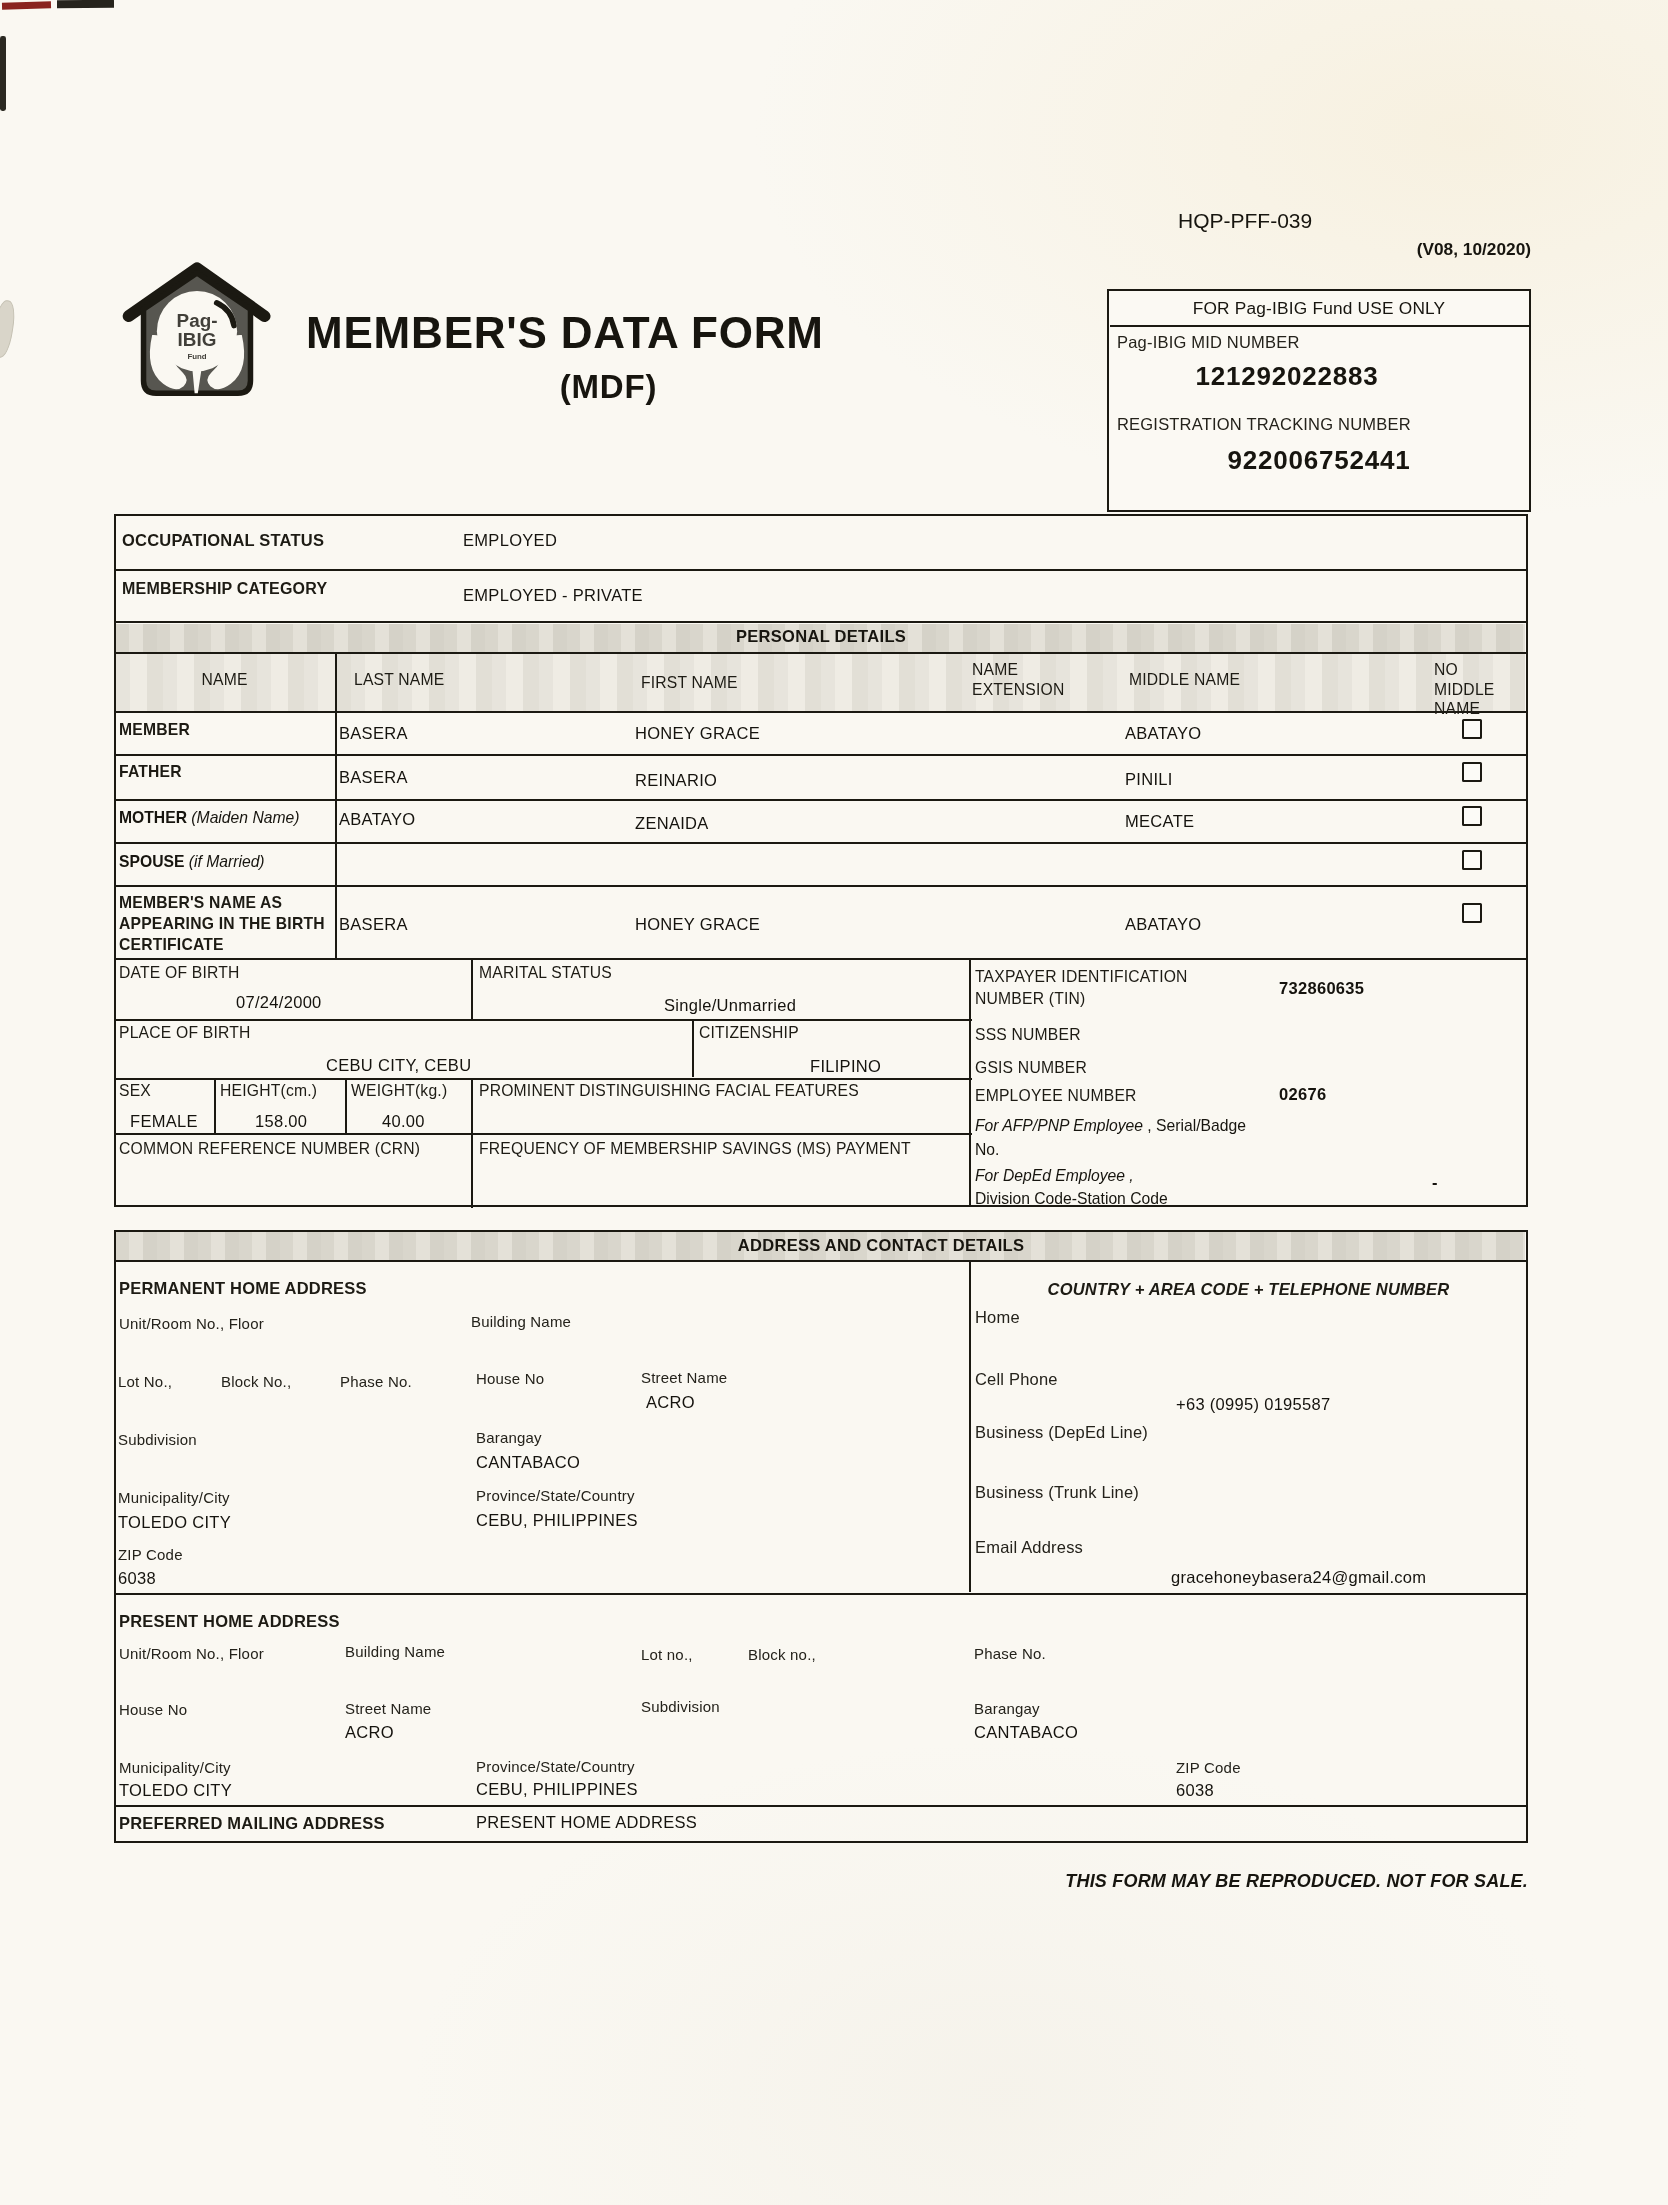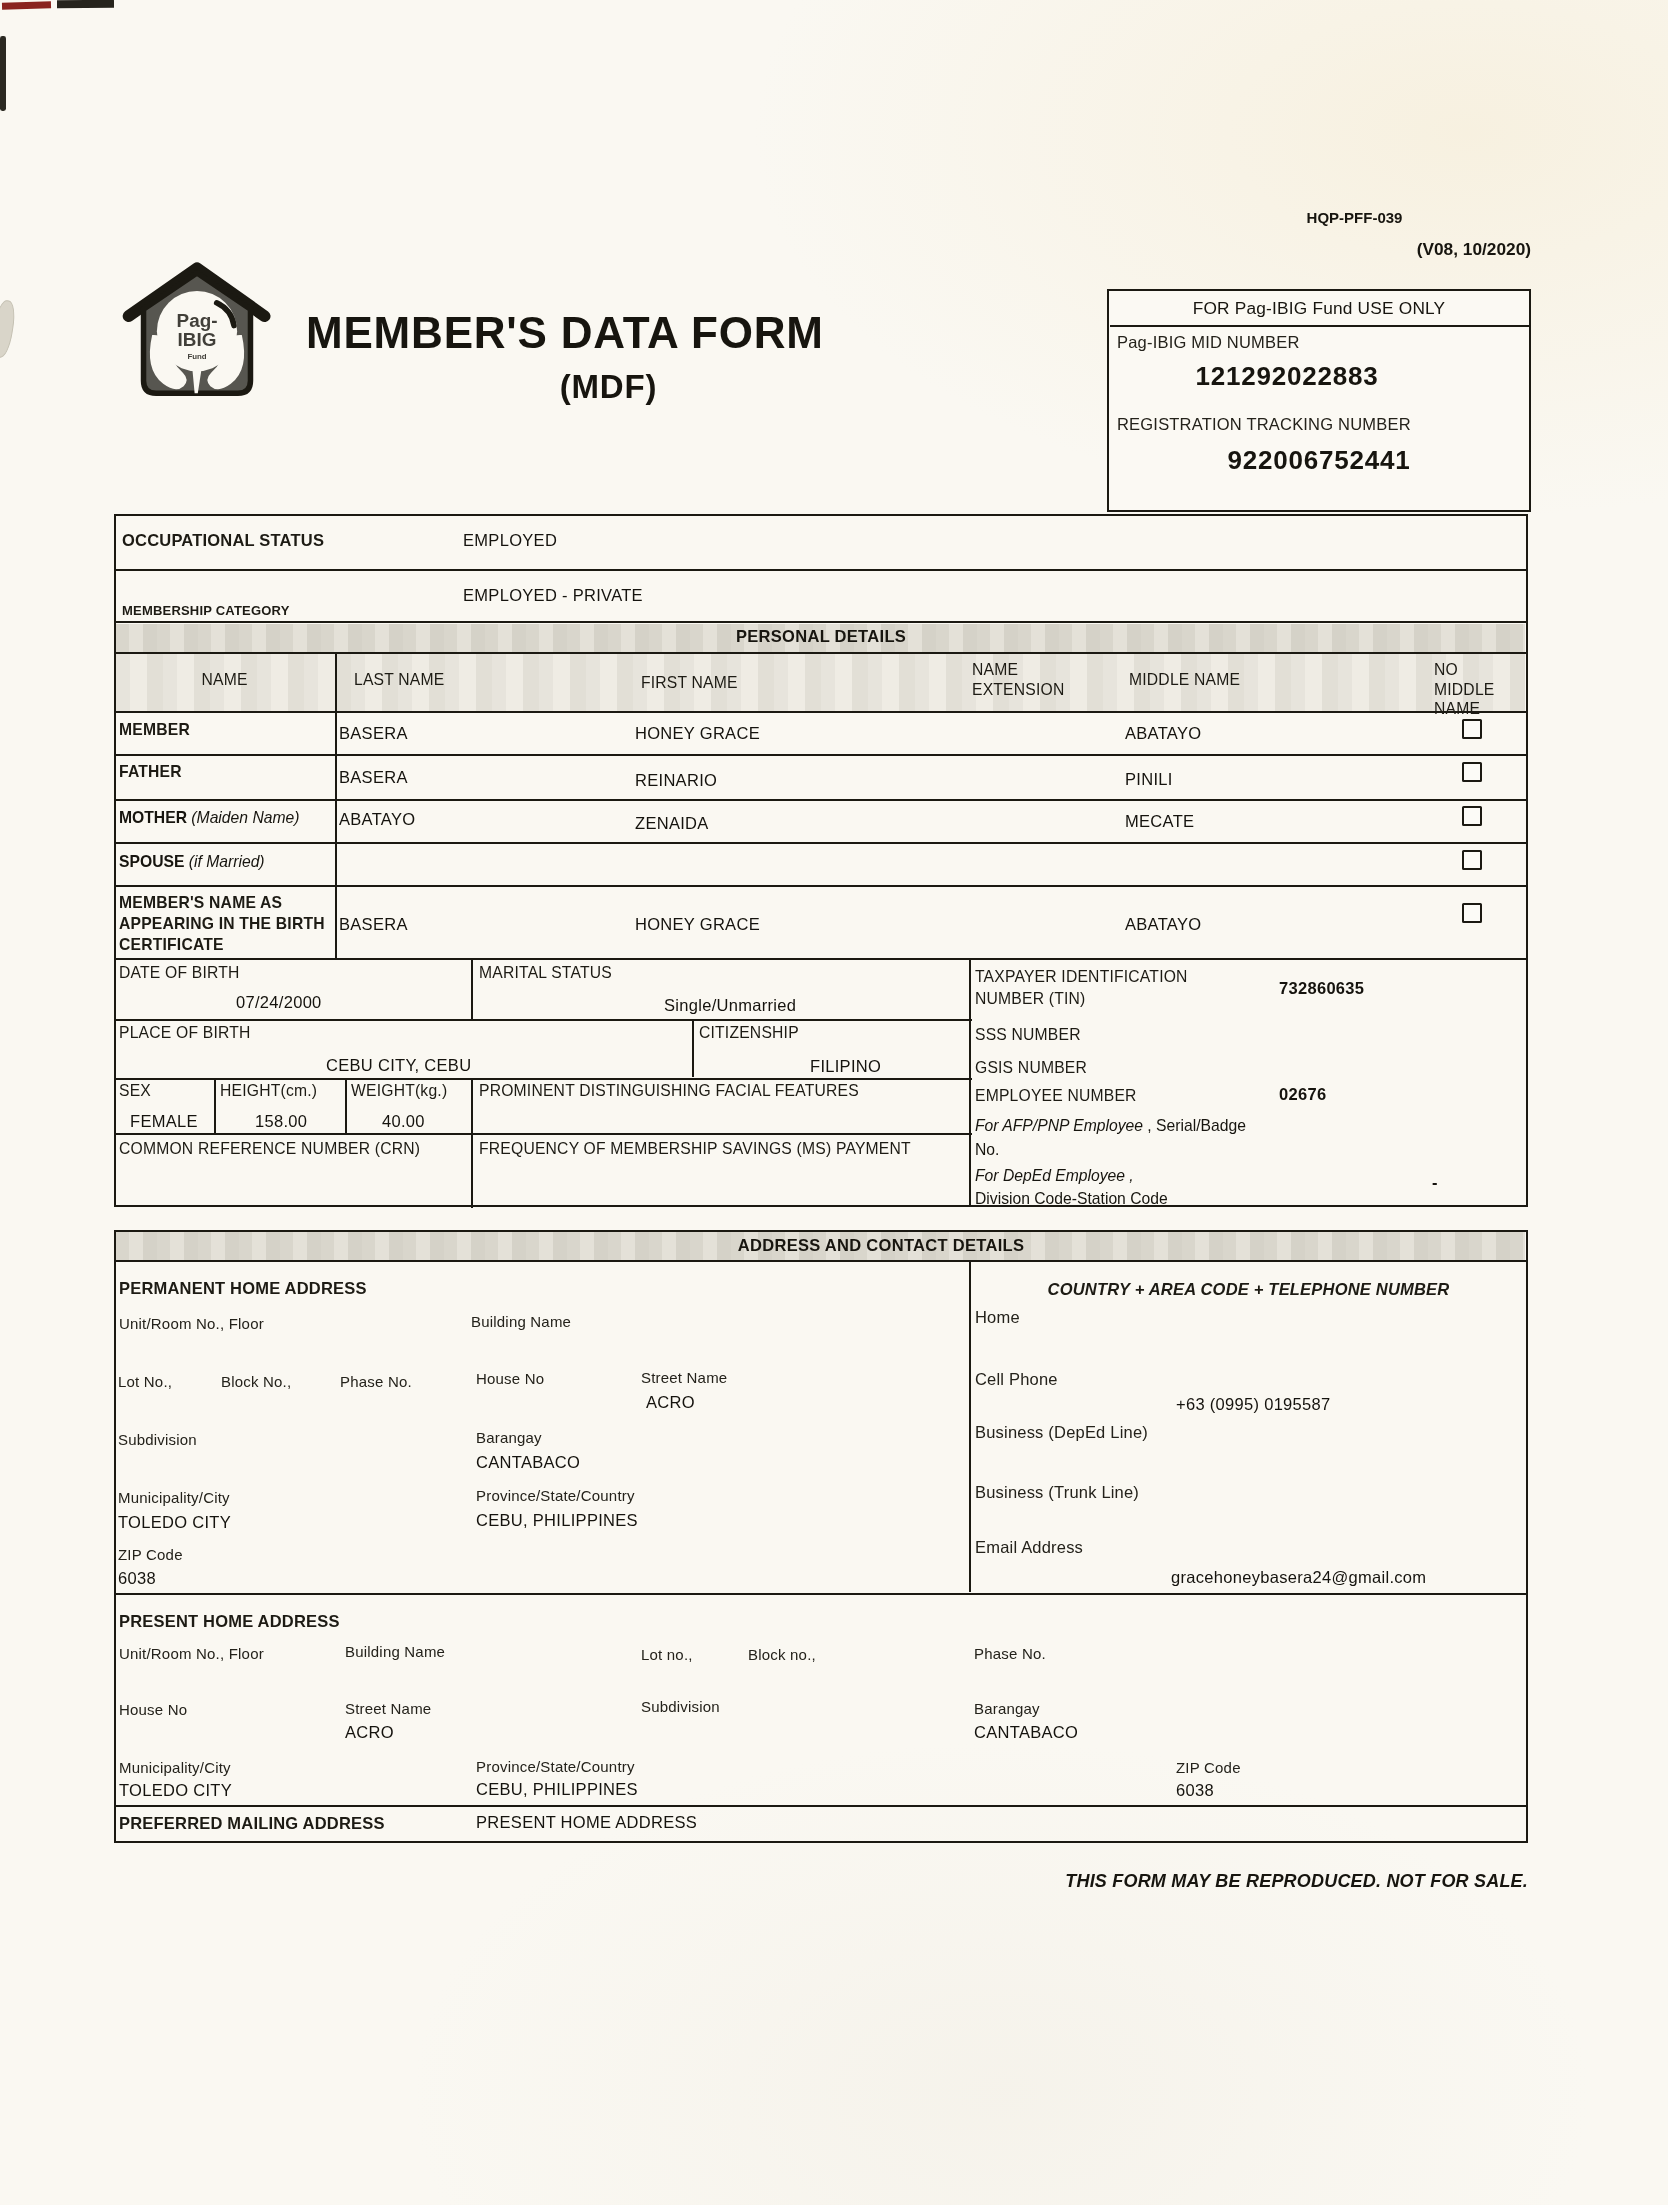--- a/index.html
+++ b/index.html
@@ -24,7 +24,7 @@
   .checkbox{position:absolute;width:20.4px;height:20.4px;border:2.4px solid #1b1912;border-radius:1.6px;background:#fcfbf7}
   .title{position:absolute;font-weight:bold;font-size:44px;letter-spacing:0.8px;}
   .subtitle{position:absolute;font-weight:bold;font-size:33px;letter-spacing:0.8px;text-align:center}
-  .formcode1{position:absolute;font-weight:bold;font-size:15px;text-align:center}
+  .formcode1{position:absolute;font-weight:normal;font-size:21px;text-align:left}
   .formcode2{position:absolute;font-weight:bold;font-size:17.3px;text-align:right}
   .fundtitle{position:absolute;font-weight:normal;font-size:17.3px;text-align:center;letter-spacing:0.2px}
   .bignum{position:absolute;font-weight:bold;font-size:26px;letter-spacing:0.8px;text-align:center}

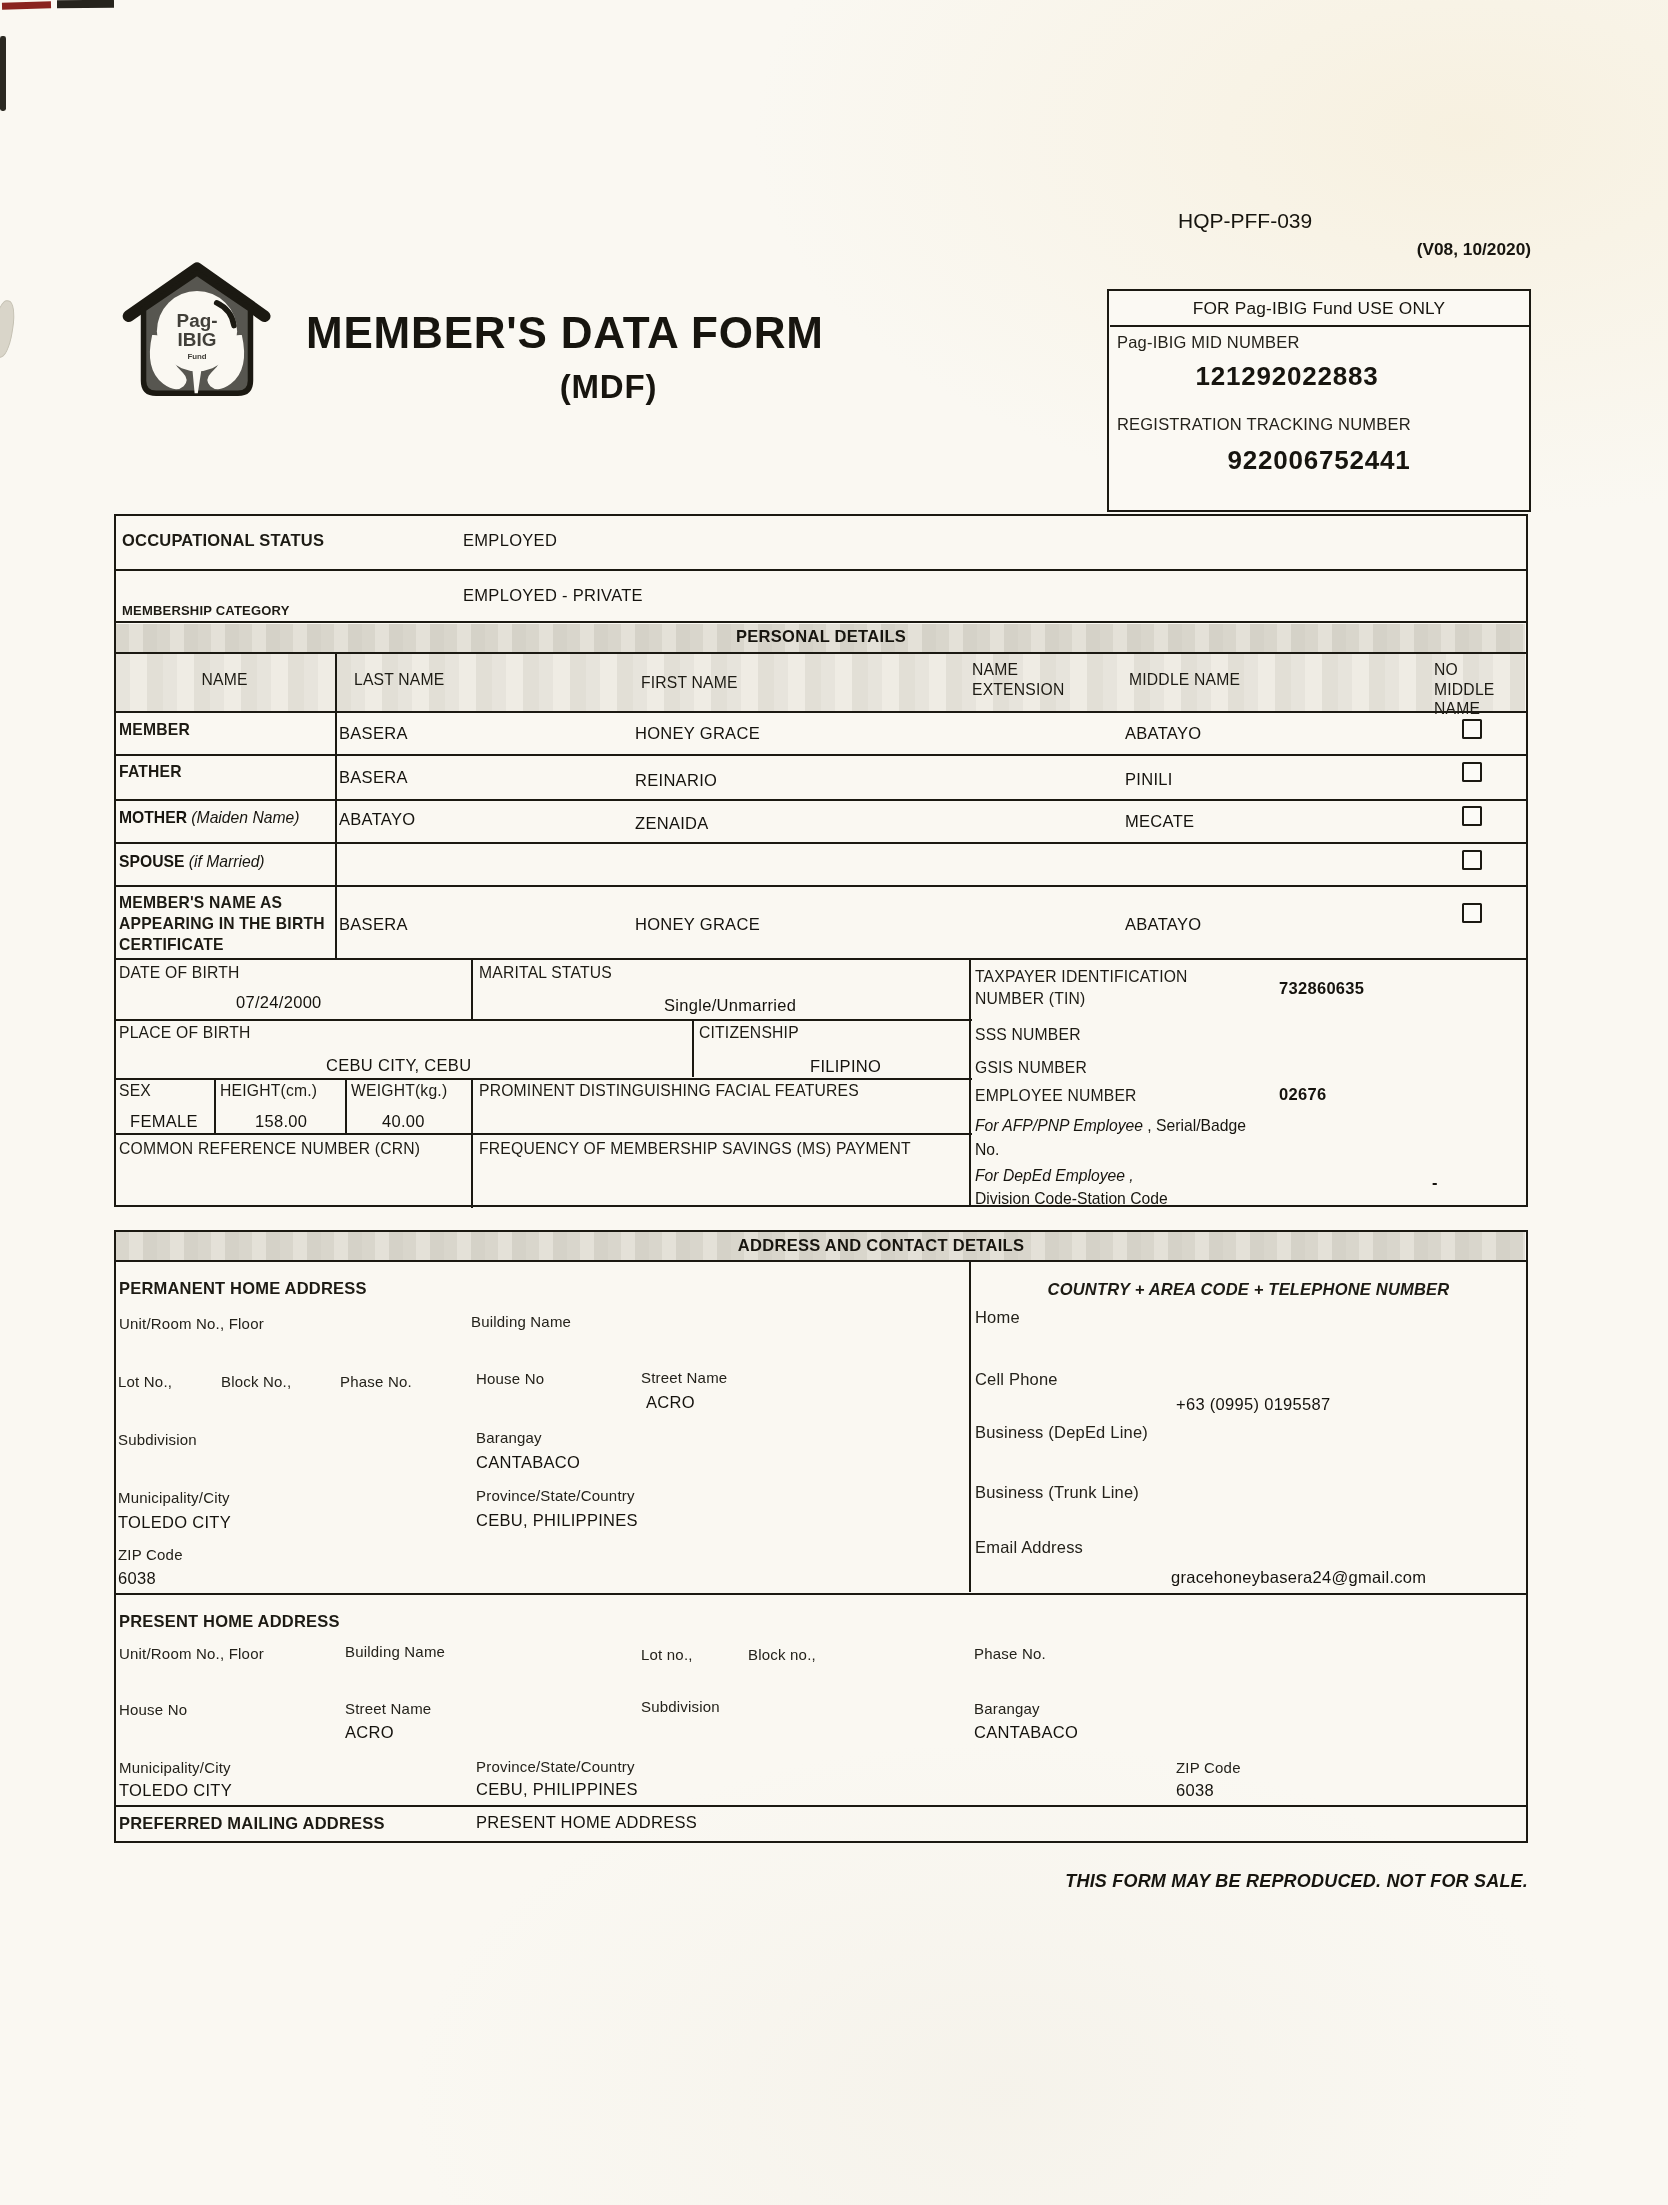--- a/index.html
+++ b/index.html
@@ -100,7 +100,7 @@
 
   <div class="fl b" style="left:122px;top:531px;font-size:16.5px">OCCUPATIONAL STATUS</div>
   <div class="v" style="left:463px;top:531px">EMPLOYED</div>
-  <div class="fl b" style="left:122px;top:603px;font-size:13px">MEMBERSHIP CATEGORY</div>
+  <div class="fl b" style="left:122px;top:580px;font-size:16px">MEMBERSHIP CATEGORY</div>
   <div class="v" style="left:463px;top:586px">EMPLOYED - PRIVATE</div>
 
   <div class="sect" style="left:114px;top:627px;width:1414px">PERSONAL DETAILS</div>

